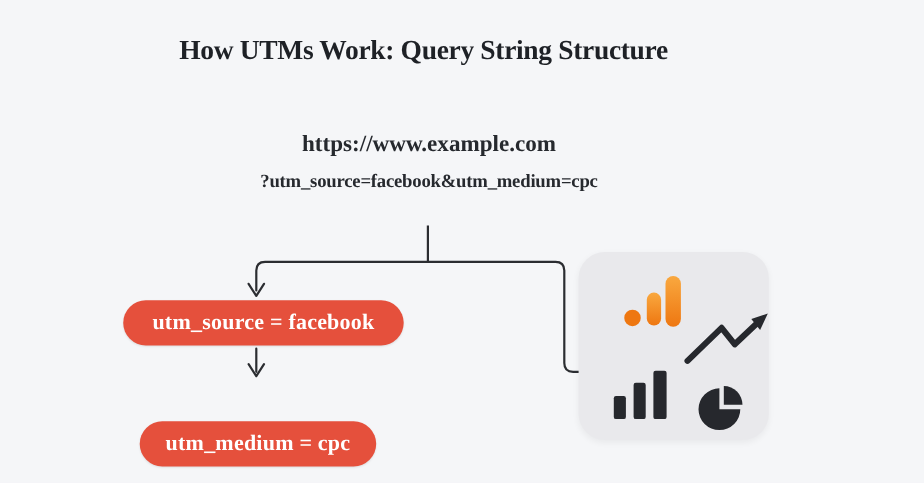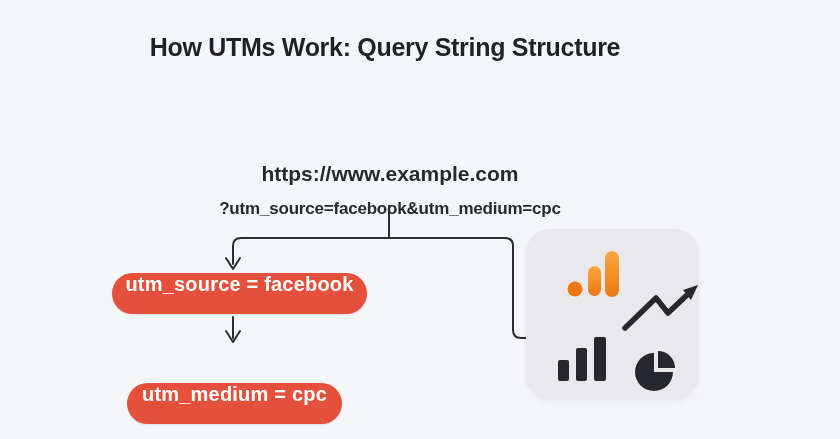--- a/index.html
+++ b/index.html
@@ -9,7 +9,7 @@
     font-family:"Liberation Sans","DejaVu Sans",sans-serif;
     overflow:hidden;position:relative;
   }
-  .canvas{position:absolute;inset:0;}
+  .canvas{position:absolute;inset:0;font-family:Liberation Serif, serif;}
 
   .title{
     position:absolute;left:50px;top:33px;width:670px;

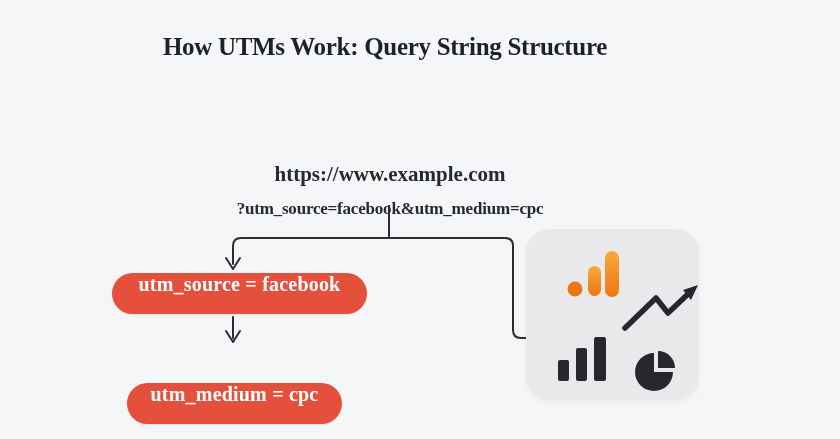--- a/index.html
+++ b/index.html
@@ -19,7 +19,7 @@
   }
   .url-block{
     position:absolute;left:0;top:117px;width:780px;
-    text-align:center;color:#26292e;font-weight:700;margin-top:44px;
+    text-align:center;color:#26292e;font-weight:700;
   }
   .url-line1{font-size:21px;line-height:26px;}
   .url-line2{font-size:17px;line-height:26px;margin-top:9px;letter-spacing:-0.2px;}

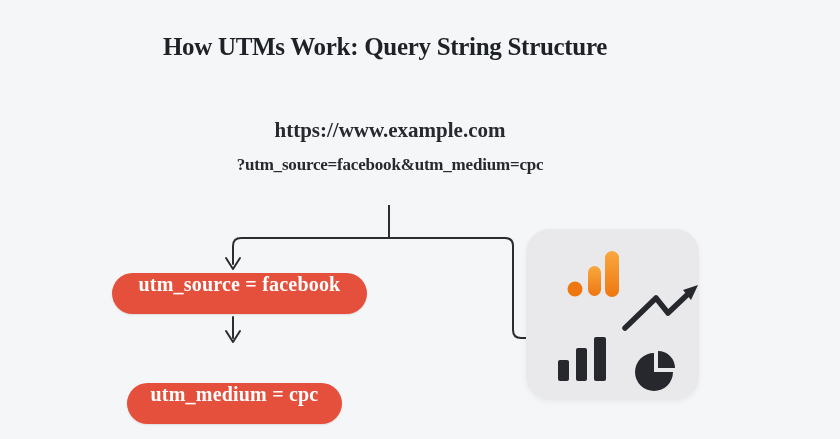--- a/index.html
+++ b/index.html
@@ -30,7 +30,7 @@
     position:absolute;height:41px;border-radius:21px;
     background:#e5503c;
     color:#ffffff;font-weight:700;font-size:20px;
-    display:flex;align-items:flex-start;justify-content:center;
+    display:flex;align-items:center;justify-content:center;
     box-shadow:0 1px 2px rgba(0,0,0,0.10);
     letter-spacing:0.2px;
   }

